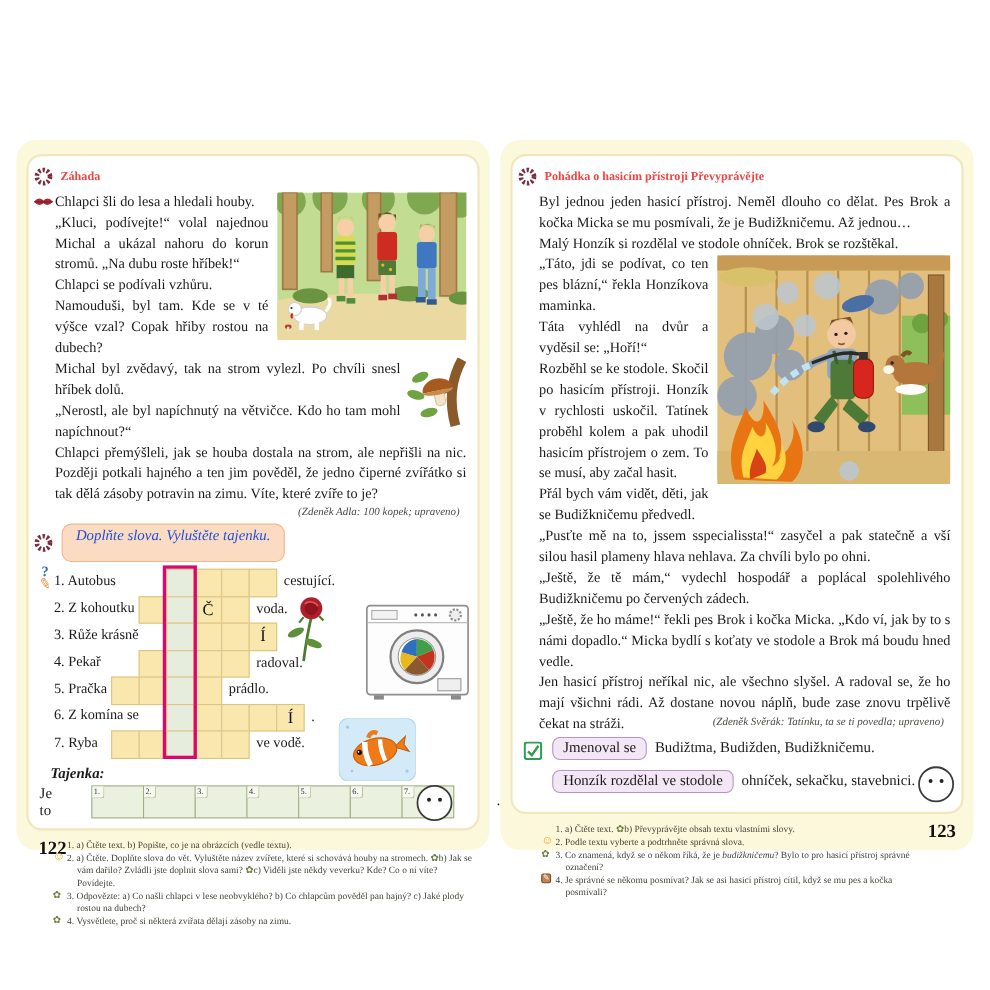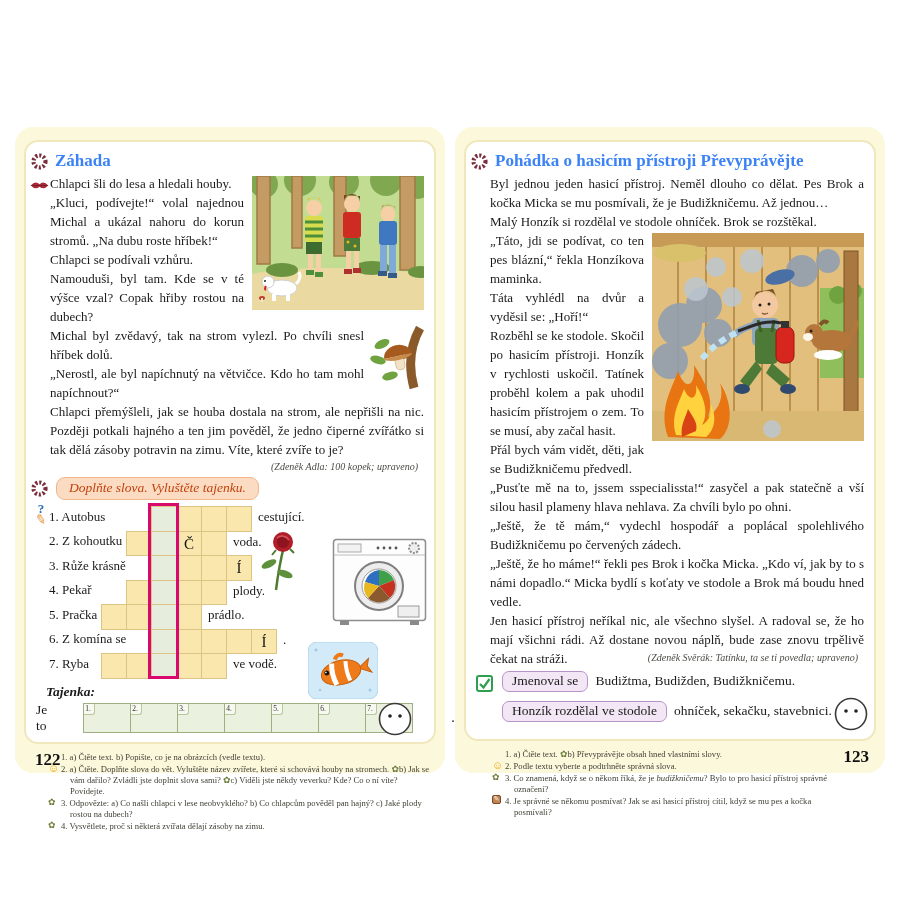--- a/index.html
+++ b/index.html
@@ -20,7 +20,7 @@
     padding:9px 10px 8px 10px; min-height:560px; position:relative;
   }
   .title-row { display:flex; align-items:center; gap:6px; margin:0 0 3px -6px; }
-  .title { font-weight:bold; font-size:17px; color:#3b82f6; }
+  .title { font-weight:bold; font-size:11px; color:#ef4444; }
   .gear  { width:19px; height:19px; flex:0 0 19px; display:inline-block; }
 
   .story { position:relative; padding-left:14px; }

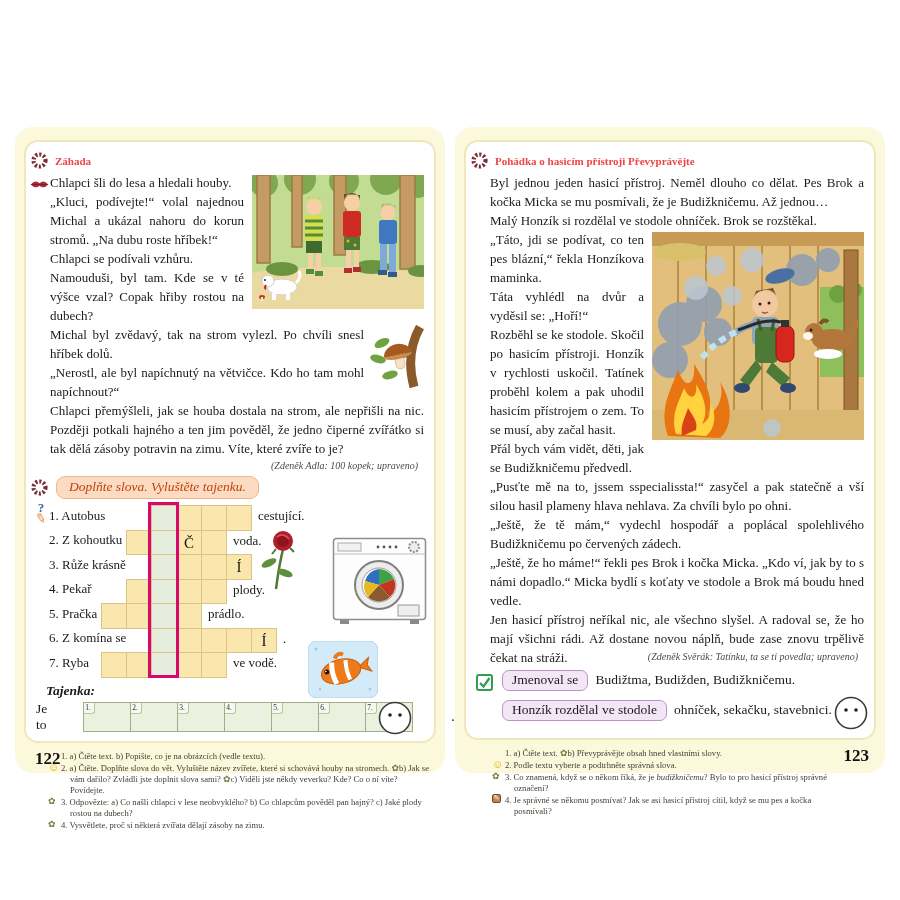--- a/index.html
+++ b/index.html
@@ -38,7 +38,7 @@
   .cw-header { display:flex; align-items:center; gap:7px; margin:5px 0 2px -6px; clear:both; }
   .instr-box {
     background:#FBDCC2; border:1.5px solid #F1B68B; border-radius:9px;
-    padding:2px 12px 3px 12px; font-style:italic; font-size:13.5px; color:#c2410c;
+    padding:2px 12px 15px 12px; font-style:italic; font-size:13.5px; color:#1d4ed8;
   }
   .cw { position:relative; height:178px; margin-top:2px; }
   .q-icon { position:absolute; left:-6px; top:2px; width:22px; text-align:center; }

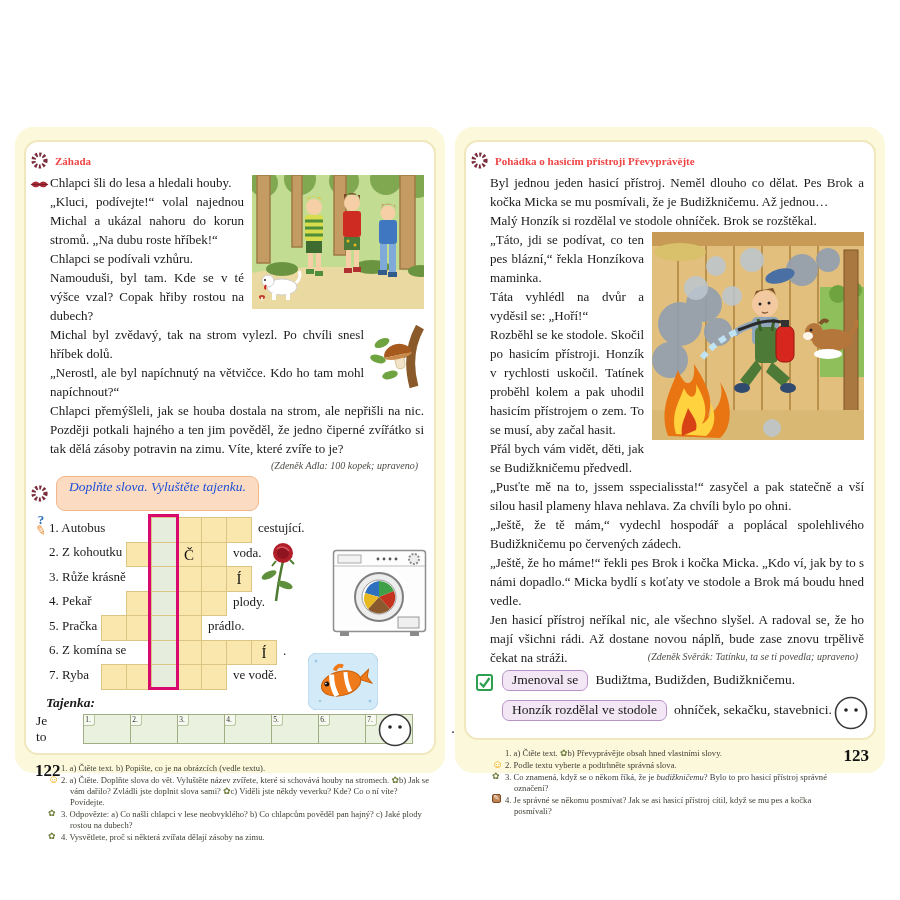--- a/index.html
+++ b/index.html
@@ -313,7 +313,7 @@
         <div class="cw-cell hl" style="left: 115px; top: 77.5px;"></div>
         <div class="cw-cell" style="left: 140px; top: 77.5px;"></div>
         <div class="cw-cell" style="left: 165px; top: 77.5px;"></div>
-        <div class="cw-suffix" style="left: 197px; top: 80.5px;">plody.</div>
+        <div class="cw-suffix" style="left: 197px; top: 80.5px;">radoval.</div>
         <div class="cw-label" style="left: 13px; top: 104.5px;">5. Pračka</div>
         <div class="cw-cell" style="left: 65px; top: 102px;"></div>
         <div class="cw-cell" style="left: 90px; top: 102px;"></div>

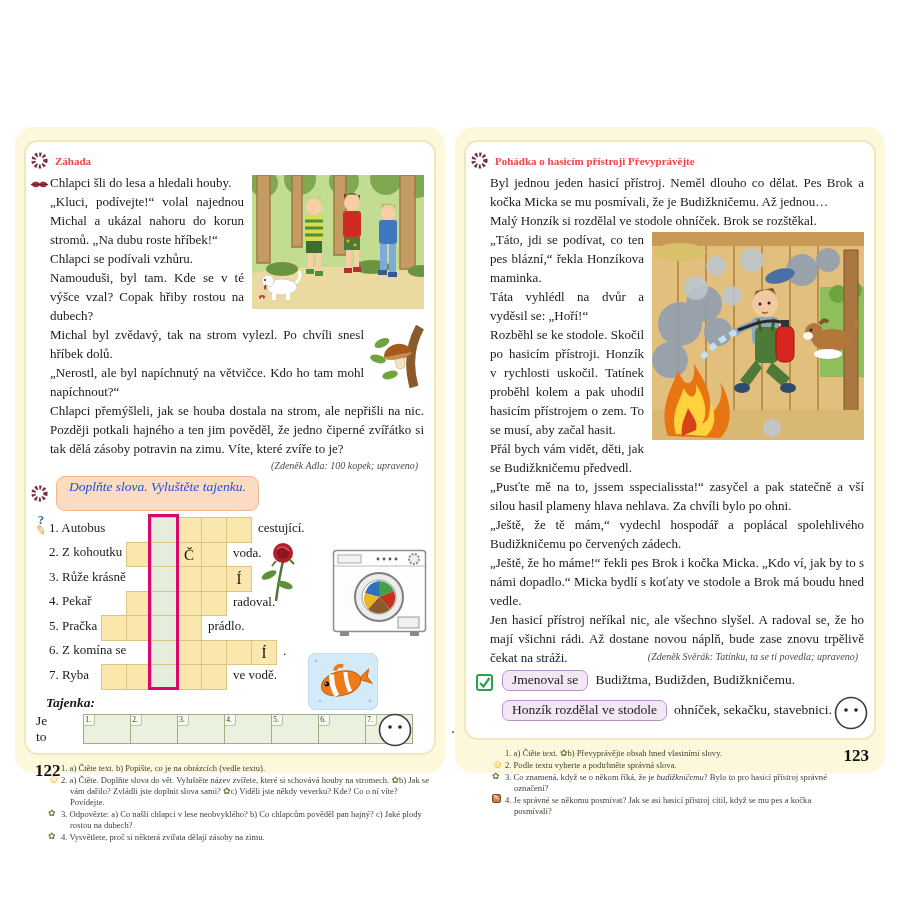--- a/index.html
+++ b/index.html
@@ -511,7 +511,7 @@
   <div class="footer">
     <span class="pgnum right">123</span>
     <div class="tasks" id="tasks-right">
-        <div class="task-line"><span>1. a) Čtěte text. </span><span class="flower-icon"></span><span>b) Převyprávějte obsah hned vlastními slovy.</span></div>
+        <div class="task-line"><span>1. a) Čtěte text. </span><span class="flower-icon"></span><span>b) Převyprávějte obsah textu vlastními slovy.</span></div>
         <div class="task-line"><span class="smiley-icon lead"></span><span>2. Podle textu vyberte a podtrhněte správná slova.</span></div>
         <div class="task-line"><span class="flower-icon lead"></span><span>3. Co znamená, když se o někom říká, že je </span><i>budižkničemu</i><span>? Bylo to pro hasicí přístroj správné označení?</span></div>
         <div class="task-line"><span class="pt-icon lead"></span><span>4. Je správné se někomu posmívat? Jak se asi hasicí přístroj cítil, když se mu pes a kočka posmívali?</span></div>

